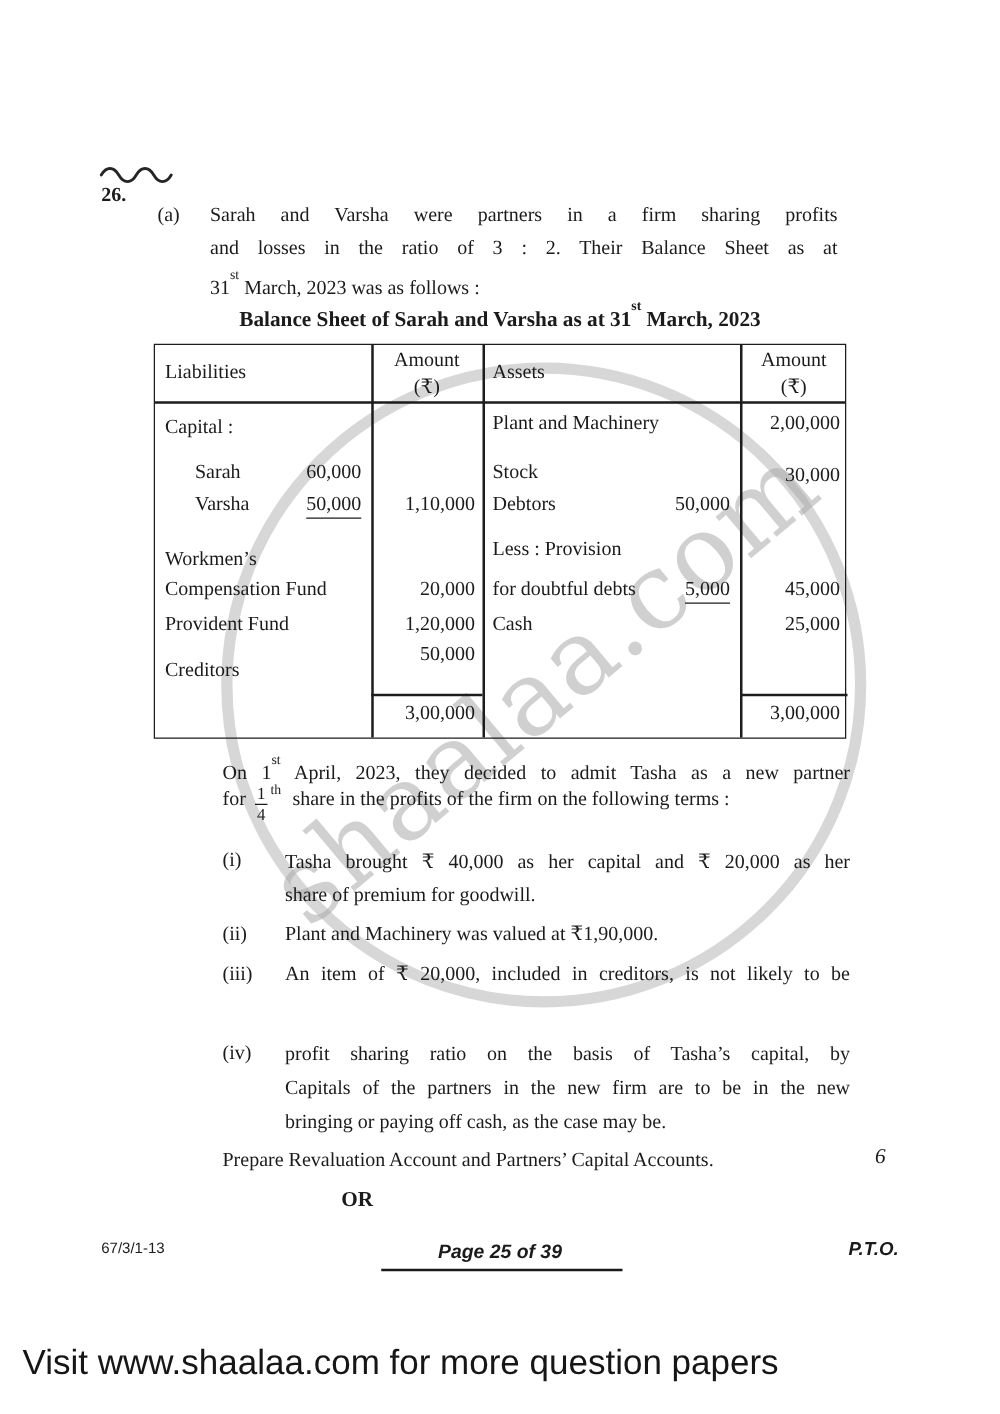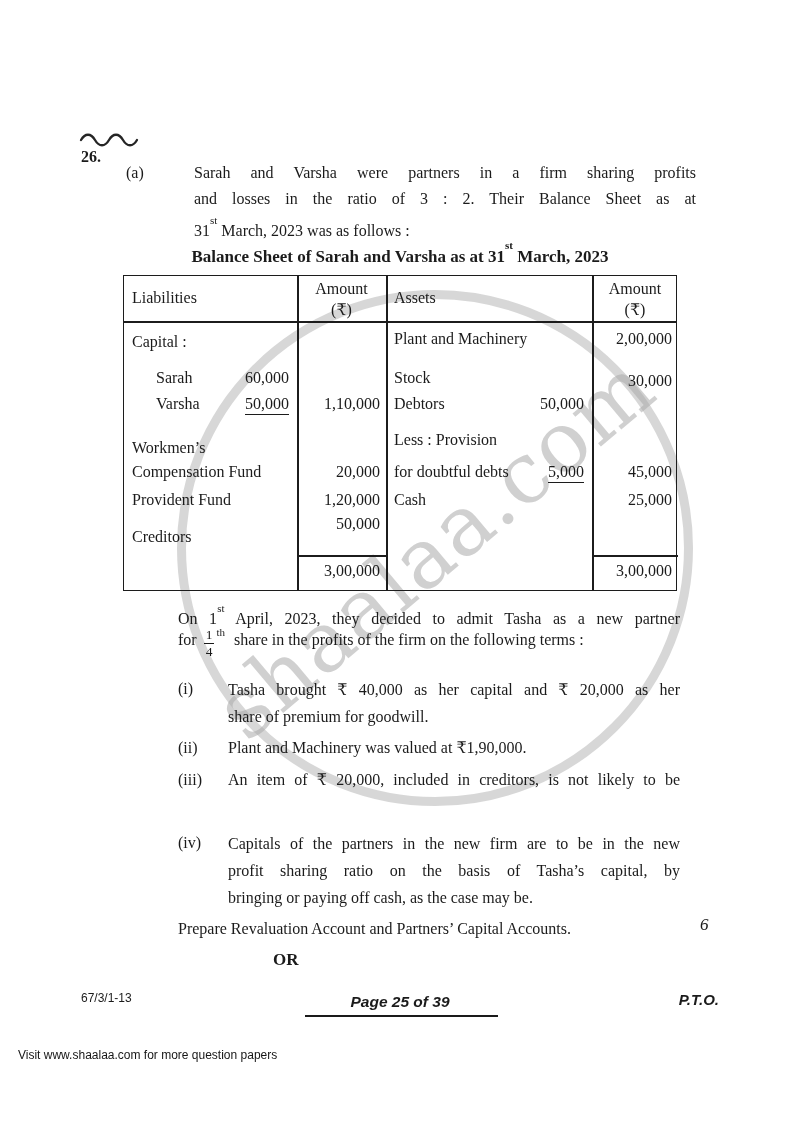--- a/index.html
+++ b/index.html
@@ -70,7 +70,7 @@
     <div class="abs txt bold" style="left:81px; top:144px;">26.</div>
     <div class="abs txt" style="left:126px; top:160px;">(a)</div>
 
-    <div class="abs txt" style="left:194px; top:160px; width:502px;">
+    <div class="abs txt" style="left:168px; top:160px; width:502px;">
       <div class="jl">Sarah and Varsha were partners in a firm sharing profits</div>
       <div class="jl">and losses in the ratio of 3 : 2. Their Balance Sheet as at</div>
       <div><span>31</span><sup class="st">st</sup><span> March, 2023 was as follows :</span></div>

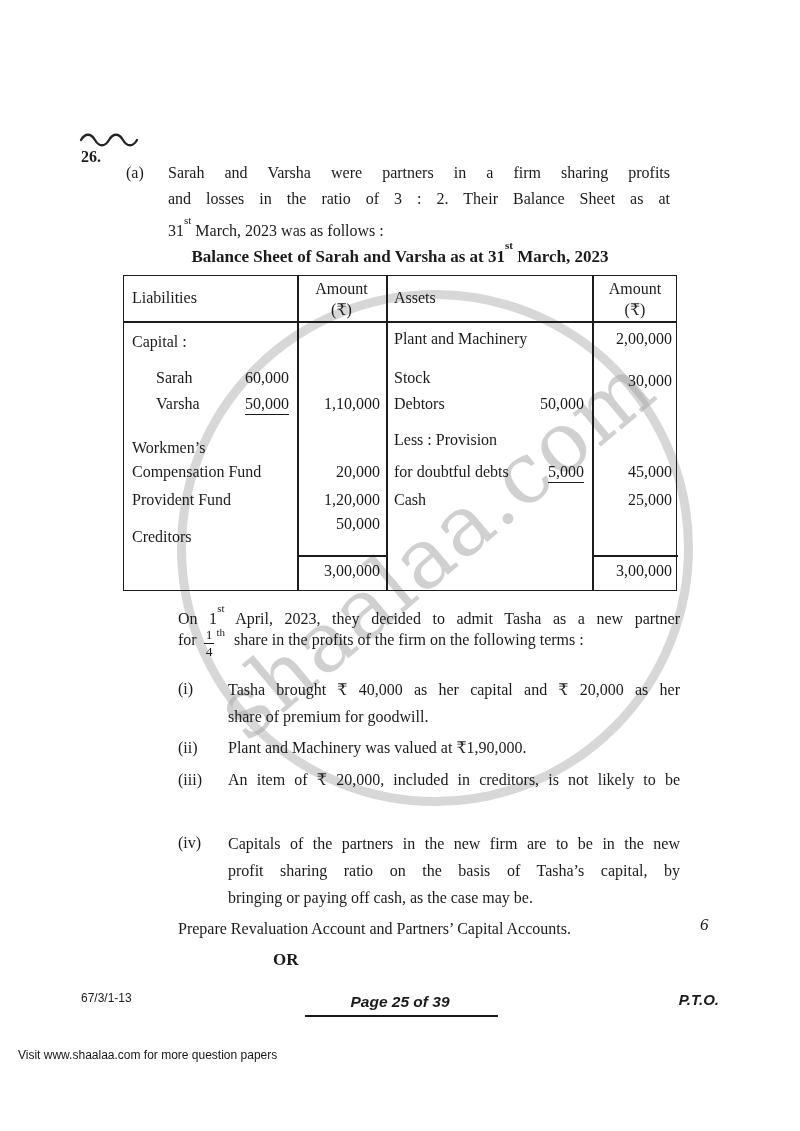--- a/index.html
+++ b/index.html
@@ -158,8 +158,8 @@
 
     <div class="abs txt" style="left:178px; top:830px;">(iv)</div>
     <div class="abs txt term-lines" style="left:228px; top:830px; width:452px; line-height:27px;">
+      <div class="jl">profit sharing ratio on the basis of Tasha’s capital, by</div>
       <div class="jl">Capitals of the partners in the new firm are to be in the new</div>
-      <div class="jl">profit sharing ratio on the basis of Tasha’s capital, by</div>
       <div>bringing or paying off cash, as the case may be.</div>
     </div>
 

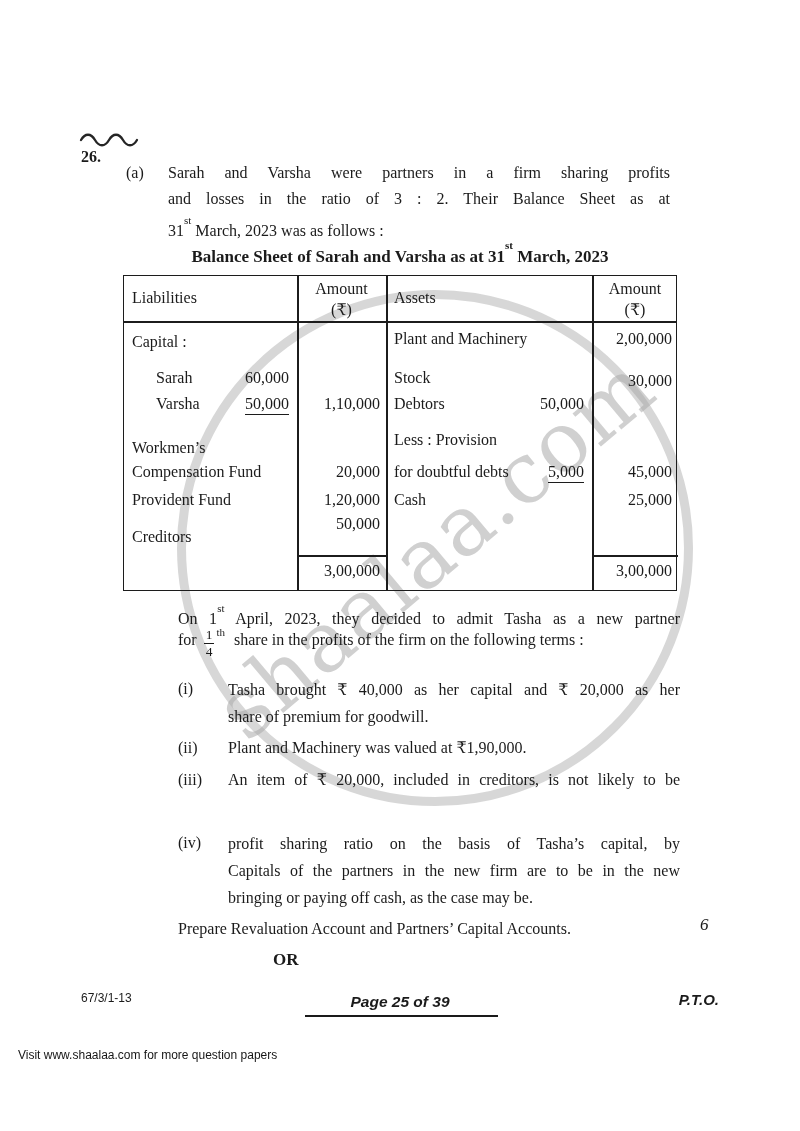--- a/index.html
+++ b/index.html
@@ -172,7 +172,7 @@
     <div class="abs" style="left:305px; top:1015px; width:193px; height:2px; background:#1a1a1a;"></div>
     <div class="abs sans ital bold" style="left:580px; top:991px; width:139px; text-align:right; font-size:15px;">P.T.O.</div>
 
-    <div class="abs sans" style="left:18px; top:1048px; font-size:12px; color:#161616;">Visit www.shaalaa.com for more question papers</div>
+    <div class="abs sans" style="left:18px; top:1074px; font-size:28px; color:#161616;">Visit www.shaalaa.com for more question papers</div>
 
   </div>
 </div>

